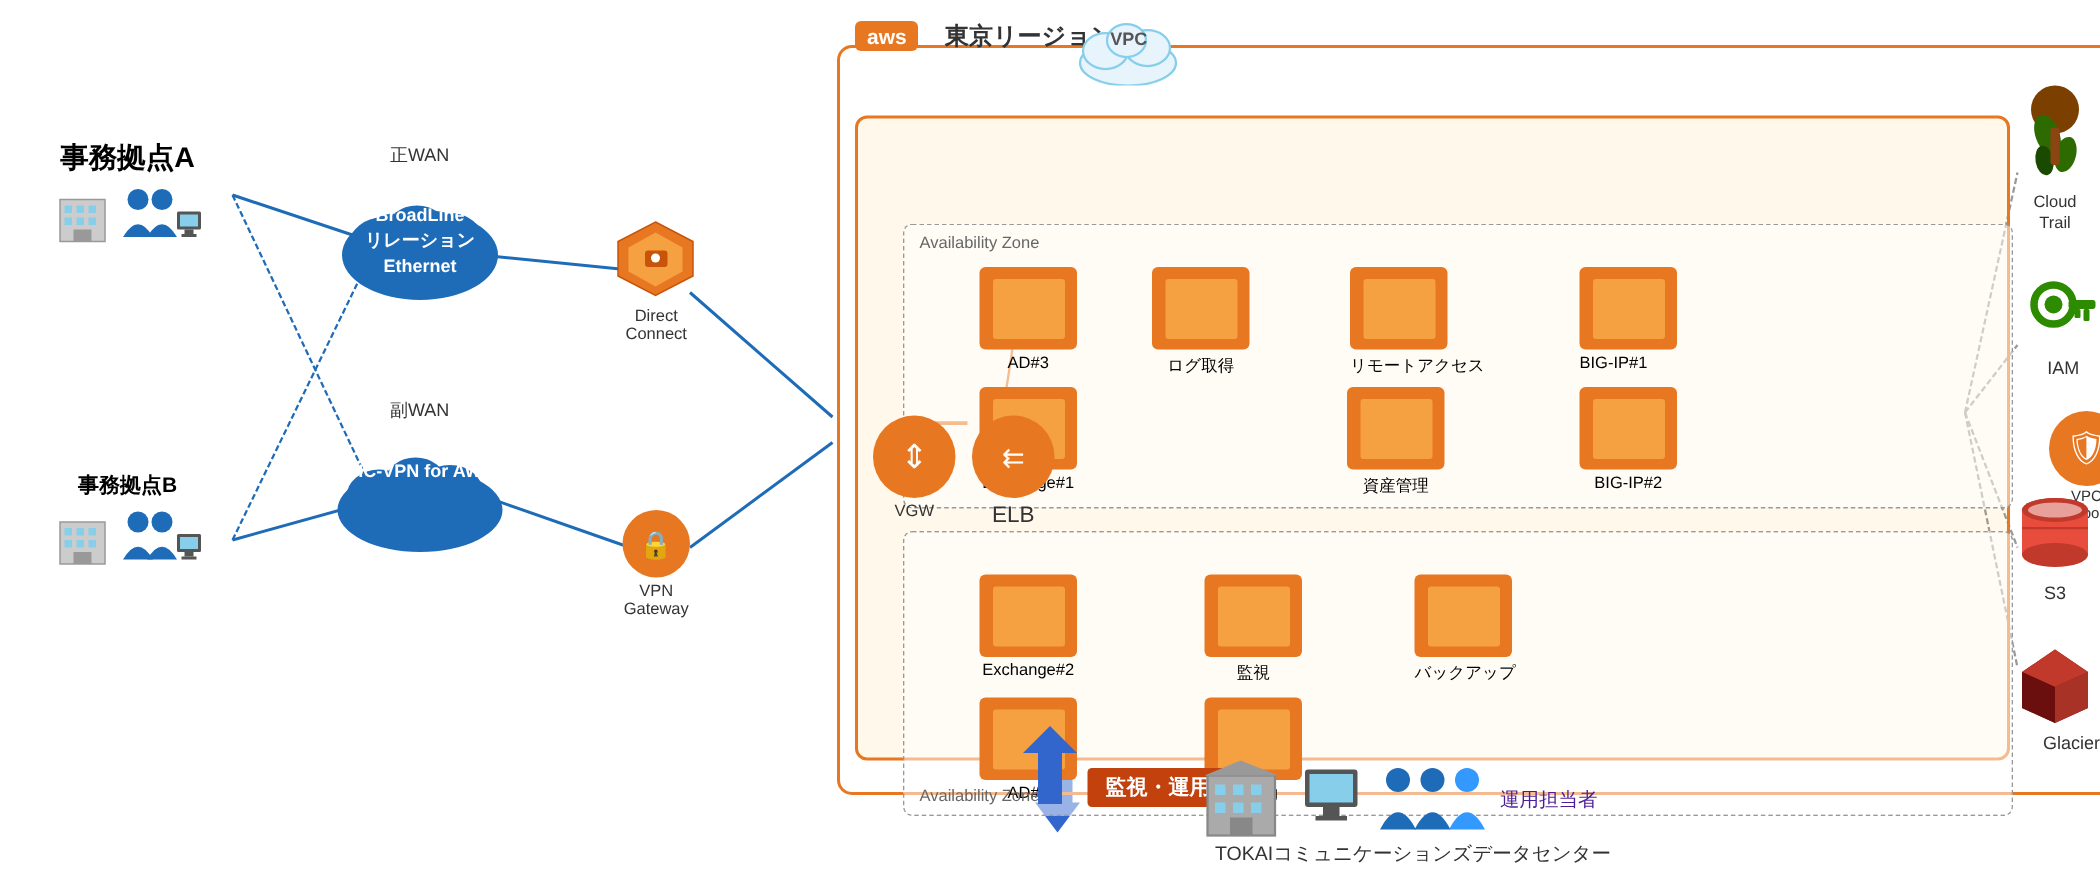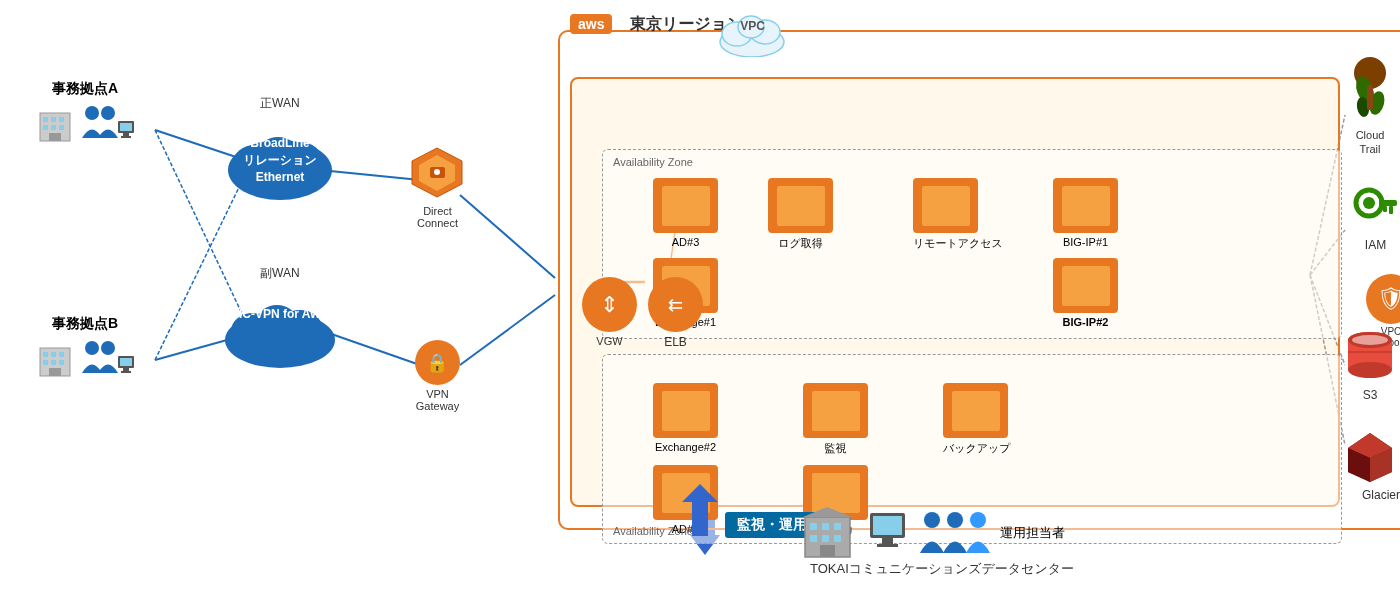--- a/index.html
+++ b/index.html
@@ -176,7 +176,7 @@
   </svg>
 
   <div style="position:absolute; top:80px; left:10px; width:150px; text-align:center;">
-    <div style="font-size:14px; font-weight:bold; margin-bottom:5px;">事務拠点A</div>
+    <div style="font-size:19px; font-weight:bold; margin-bottom:5px;margin-top:12px;">事務拠点A</div>
 
     <div style="display:flex; align-items:center; justify-content:center; gap:5px;">
 

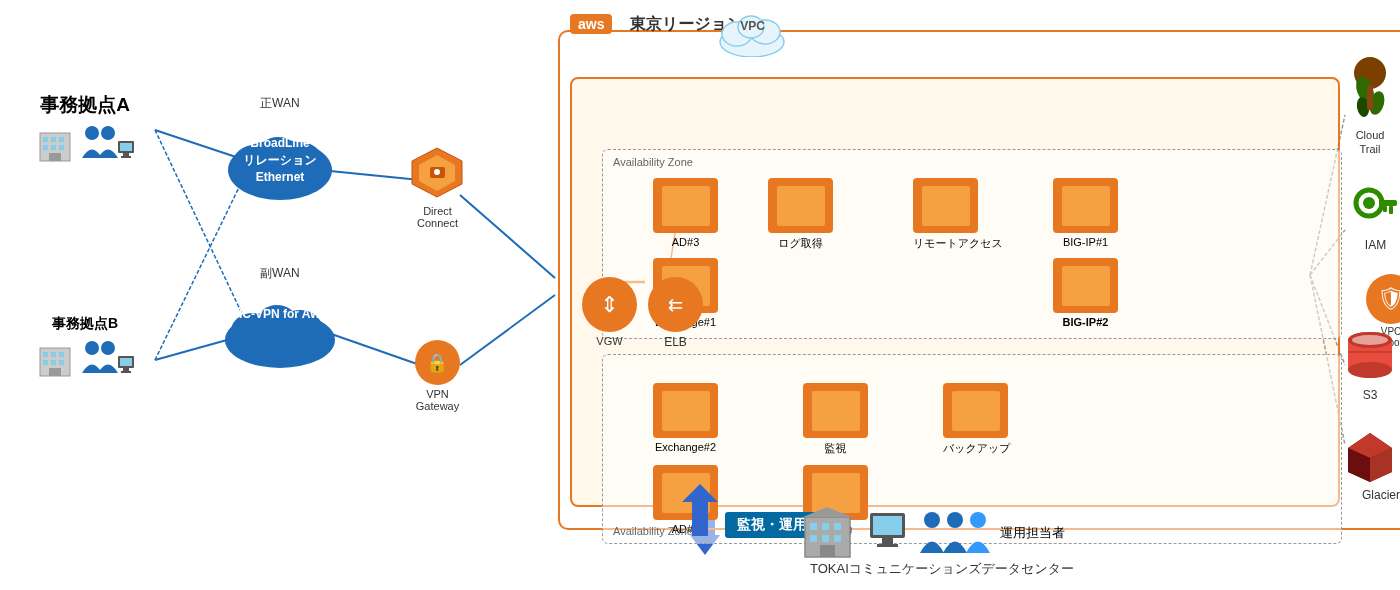--- a/index.html
+++ b/index.html
@@ -311,7 +311,7 @@
           <div style="font-size:11px; margin-top:3px;">ログ取得</div>
         </div>
 
-        <div style="position:absolute; top:28px; left:310px; text-align:left;">
+        <div style="position:absolute; top:28px; left:297px; text-align:left;">
           <div style="width:65px; height:55px; background:#E87722; border-radius:4px; display:flex; align-items:center; justify-content:center;">
             <div style="width:48px; height:40px; background:#F5A041; border-radius:2px;"></div>
           </div>

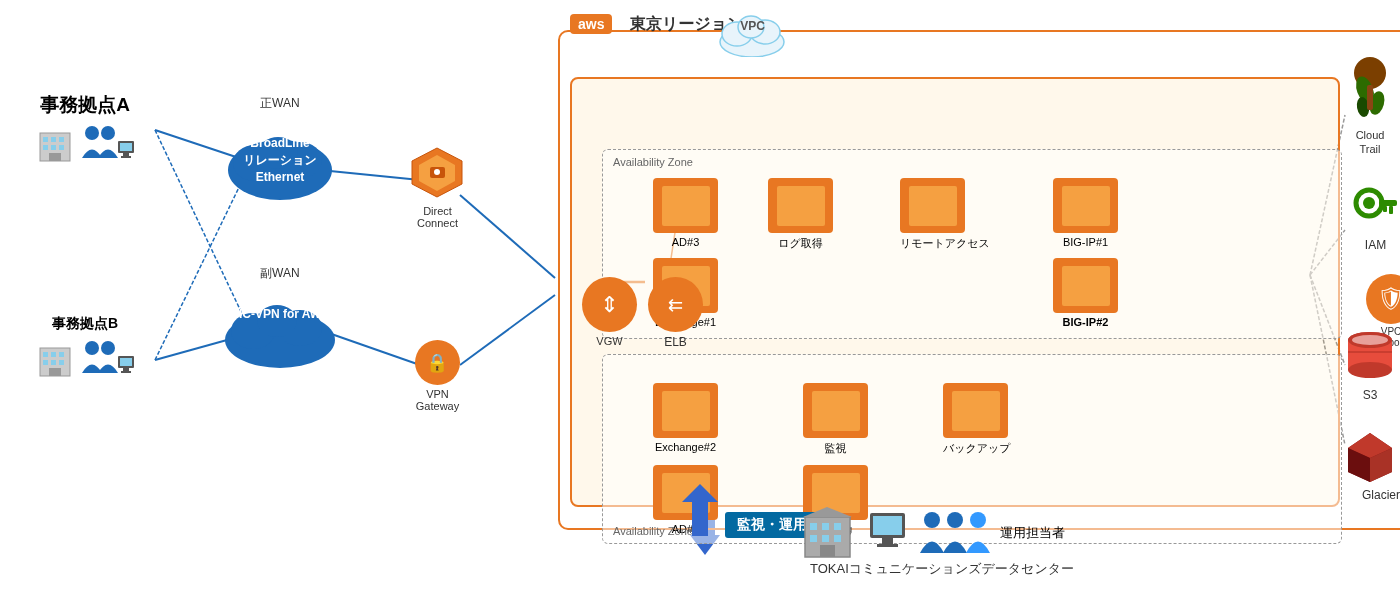--- a/index.html
+++ b/index.html
@@ -318,7 +318,7 @@
           <div style="font-size:11px; margin-top:3px;">リモートアクセス</div>
         </div>
 
-        <div style="position:absolute; top:28px; left:450px; text-align:center;">
+        <div style="position:absolute; top:28px; left:450px; text-align:left;">
           <div style="width:65px; height:55px; background:#E87722; border-radius:4px; display:flex; align-items:center; justify-content:center;">
             <div style="width:48px; height:40px; background:#F5A041; border-radius:2px;"></div>
           </div>

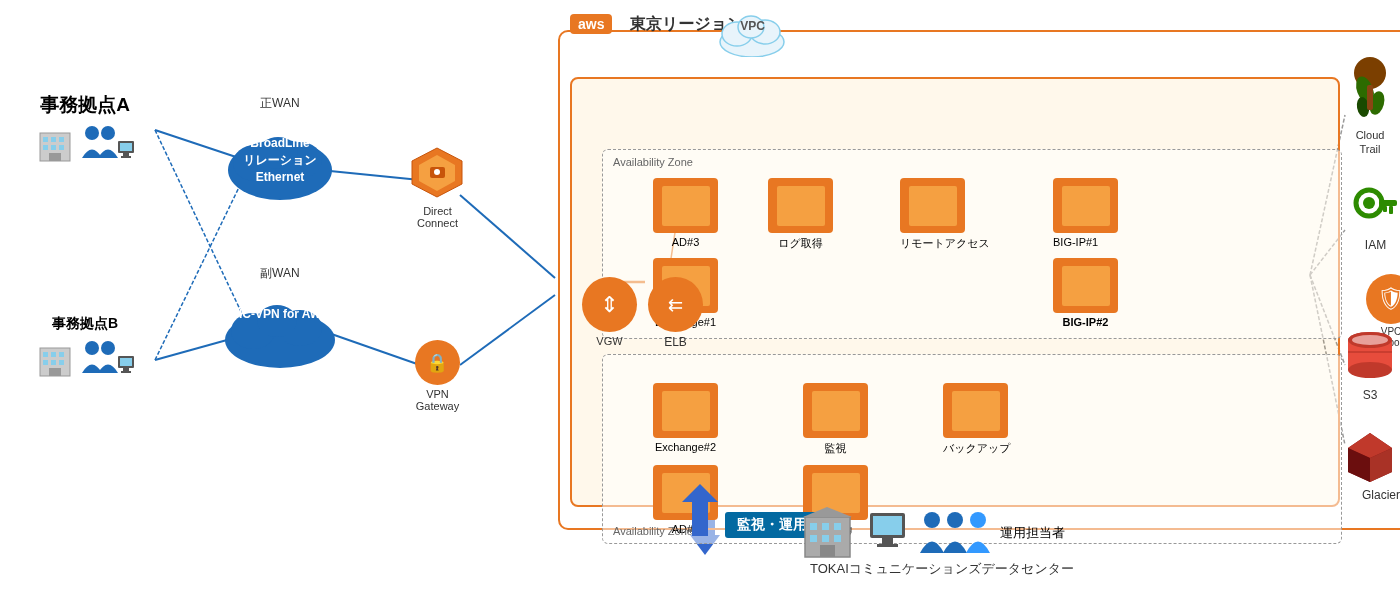--- a/index.html
+++ b/index.html
@@ -333,6 +333,12 @@
         </div>
 
 
+        <div style="position:absolute; top:108px; left:295px; text-align:center;">
+          <div style="width:65px; height:55px; background:#E87722; border-radius:4px; display:flex; align-items:center; justify-content:center;">
+            <div style="width:48px; height:40px; background:#F5A041; border-radius:2px;"></div>
+          </div>
+          <div style="font-size:11px; margin-top:3px;">資産管理</div>
+        </div>
 
         <div style="position:absolute; top:108px; left:450px; text-align:center;">
           <div style="width:65px; height:55px; background:#E87722; border-radius:4px; display:flex; align-items:center; justify-content:center;">

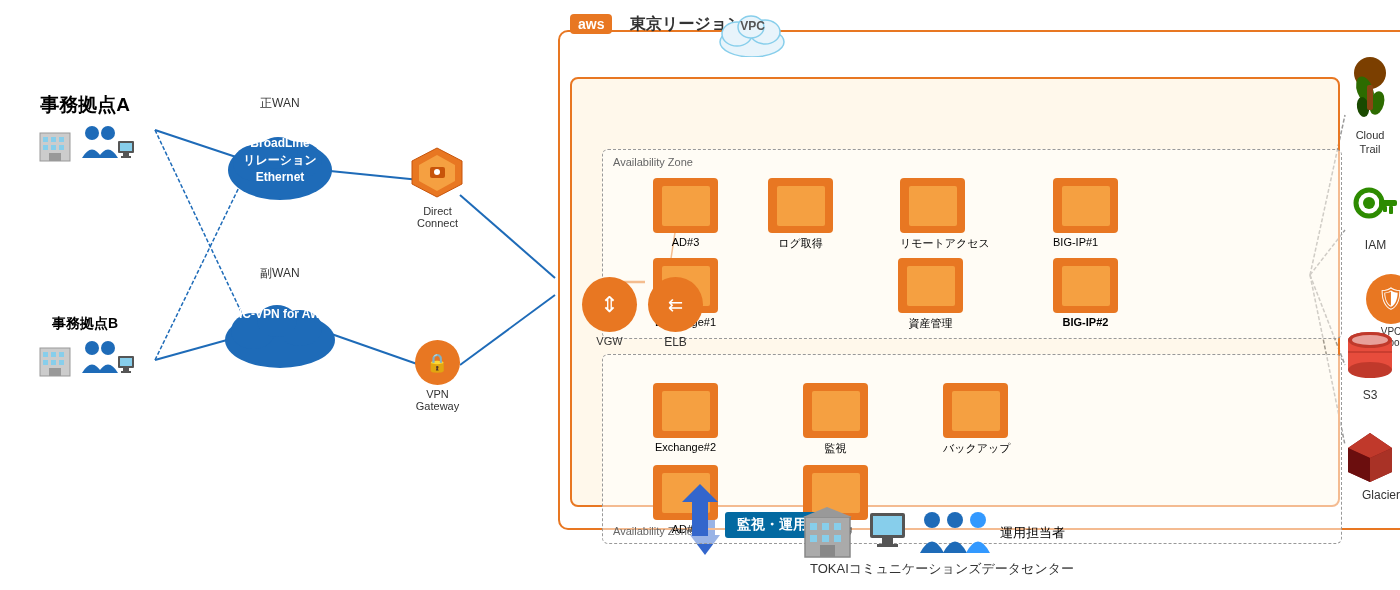--- a/index.html
+++ b/index.html
@@ -344,7 +344,7 @@
           <div style="width:65px; height:55px; background:#E87722; border-radius:4px; display:flex; align-items:center; justify-content:center;">
             <div style="width:48px; height:40px; background:#F5A041; border-radius:2px;"></div>
           </div>
-          <div style="font-size:11px; margin-top:3px;font-weight:bold;">BIG-IP#2</div>
+          <div style="font-size:11px; margin-top:3px;">BIG-IP#2</div>
         </div>
       </div>
 

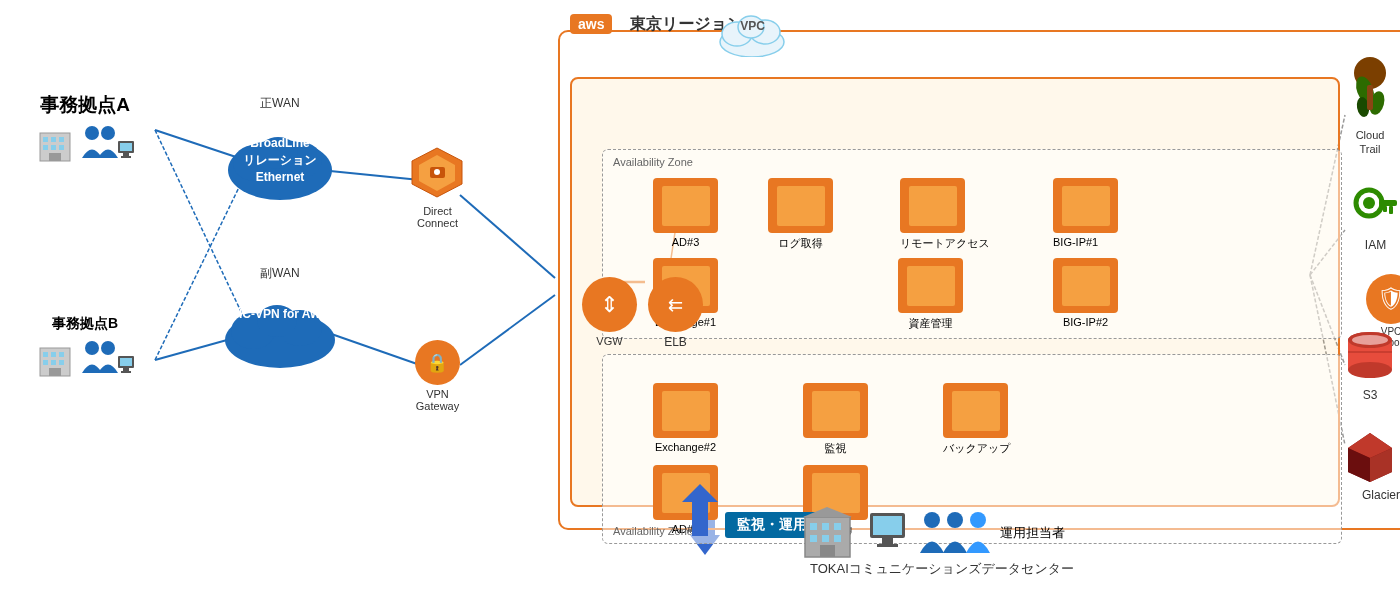--- a/index.html
+++ b/index.html
@@ -401,7 +401,7 @@
       <div style="width:55px; height:55px; background:#E87722; border-radius:50%; display:flex; align-items:center; justify-content:center; color:white; font-size:18px;">
         ⇇
       </div>
-      <div style="font-size:12px; margin-top:3px; color:#333;">ELB</div>
+      <div style="font-size:15px; margin-top:3px; color:#333;">ELB</div>
     </div>
 
     <div style="position:absolute; top:242px; right:5px; text-align:center;">

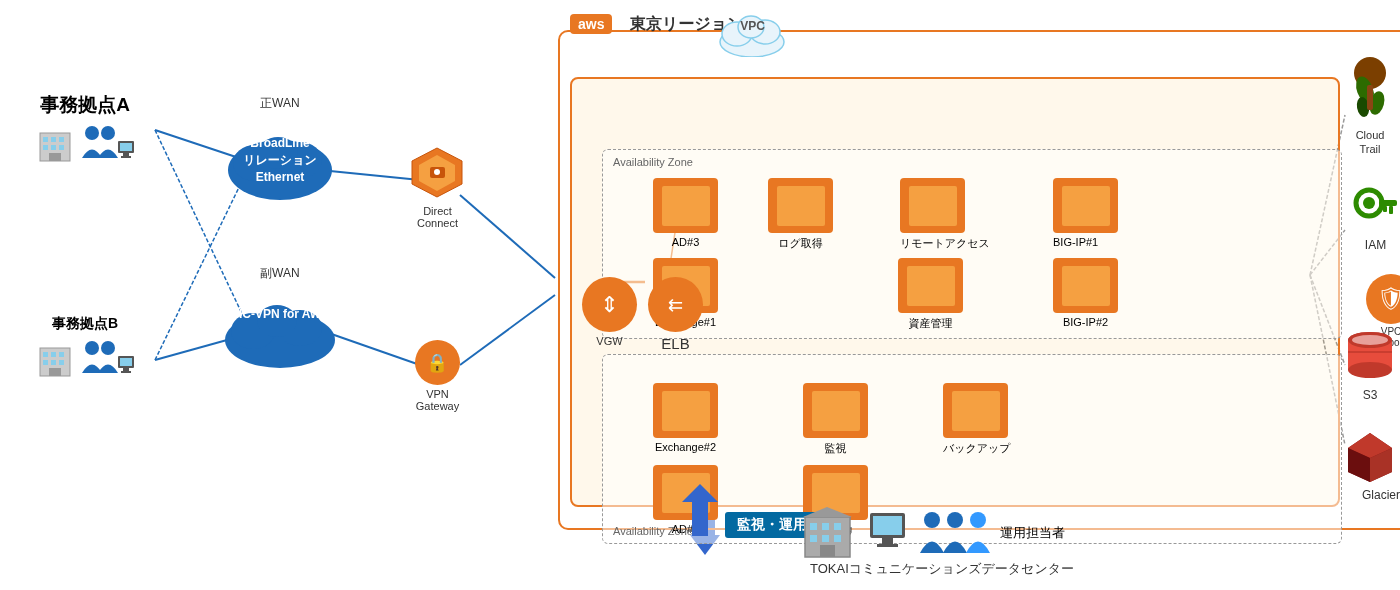--- a/index.html
+++ b/index.html
@@ -467,7 +467,7 @@
     </svg>
   </div>
 
-  <div style="position:absolute; bottom:52px; left:725px; background:#0369a1; color:white; padding:4px 12px; border-radius:3px; font-size:14px; font-weight:bold;">
+  <div style="position:absolute; bottom:52px; left:725px; background:#c2410c; color:white; padding:4px 12px; border-radius:3px; font-size:14px; font-weight:bold;">
     <span>監視・運用</span>
   </div>
 

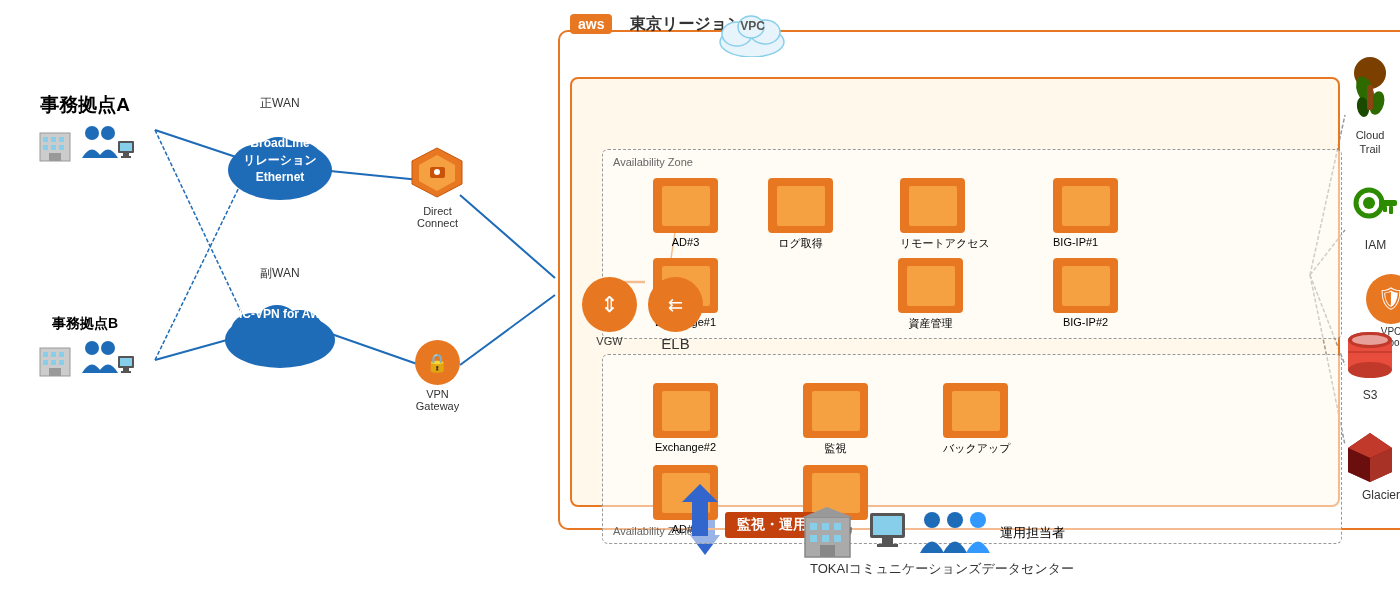--- a/index.html
+++ b/index.html
@@ -504,7 +504,7 @@
       <circle cx="58" cy="12" r="8" fill="#3399FF"></circle>
       <path d="M46,45 Q58,22 70,45" fill="#3399FF"></path>
     </svg>
-    <div style="font-size:13px; color:#000000;">運用担当者</div>
+    <div style="font-size:13px; color:#4c1d95;">運用担当者</div>
   </div>
 
   <div style="position:absolute; bottom:12px; left:810px; font-size:13px; color:#333;">

